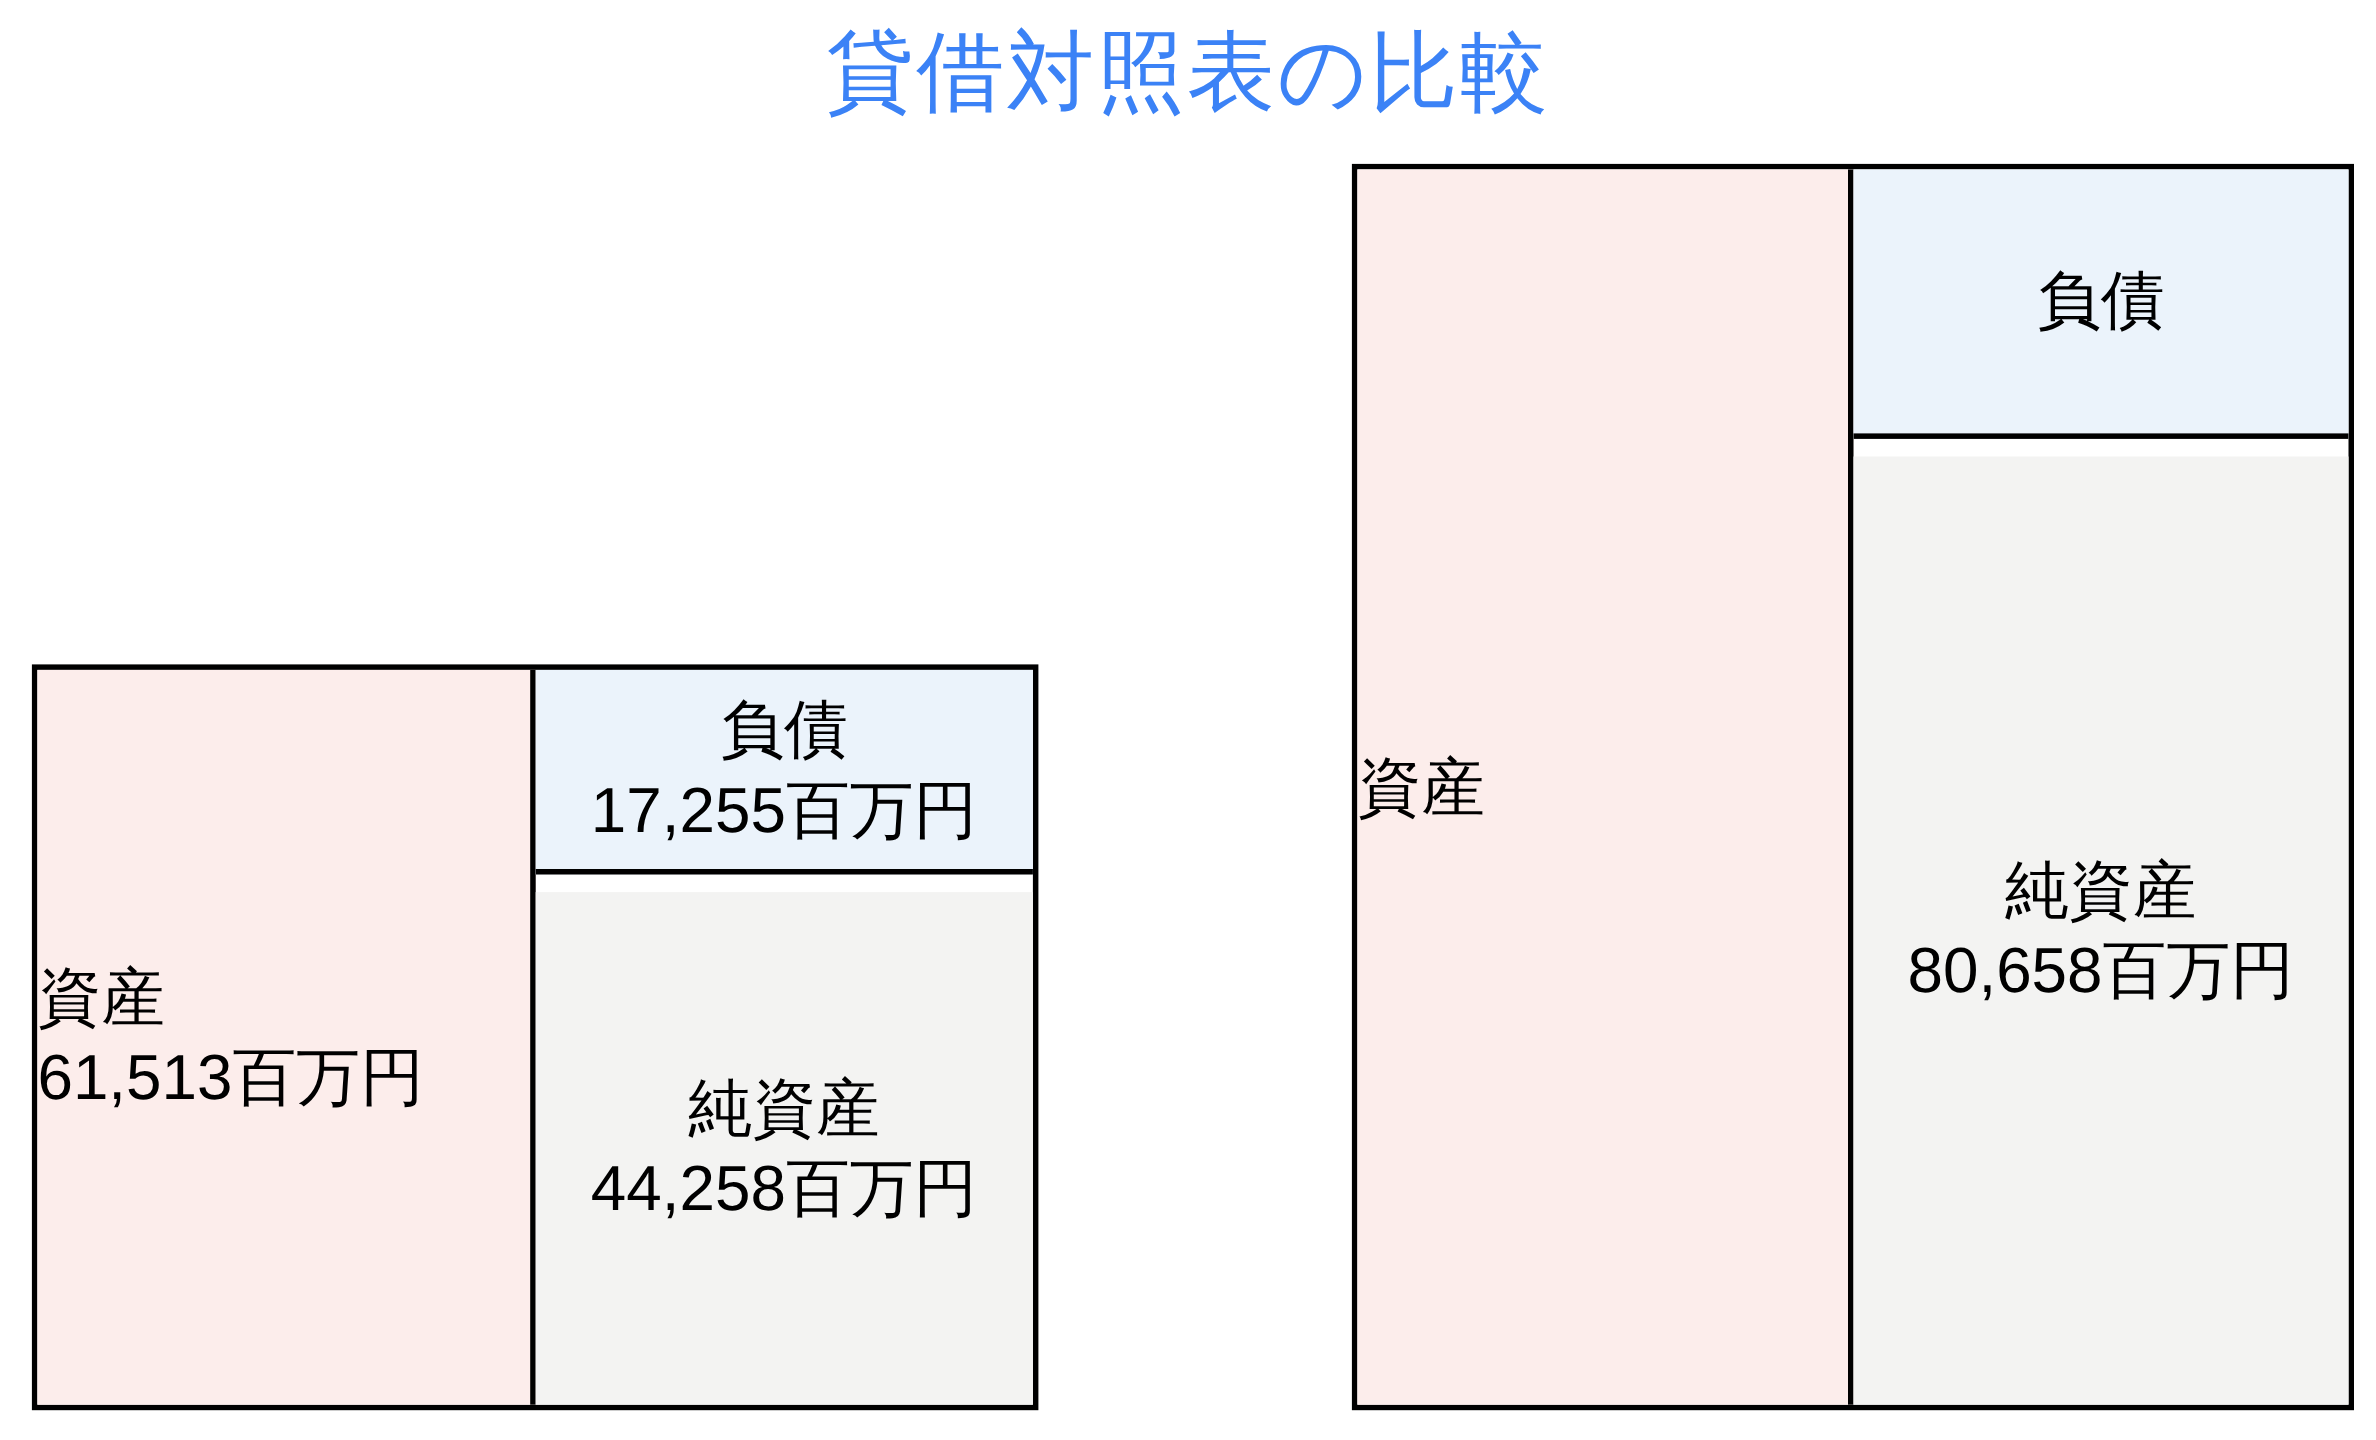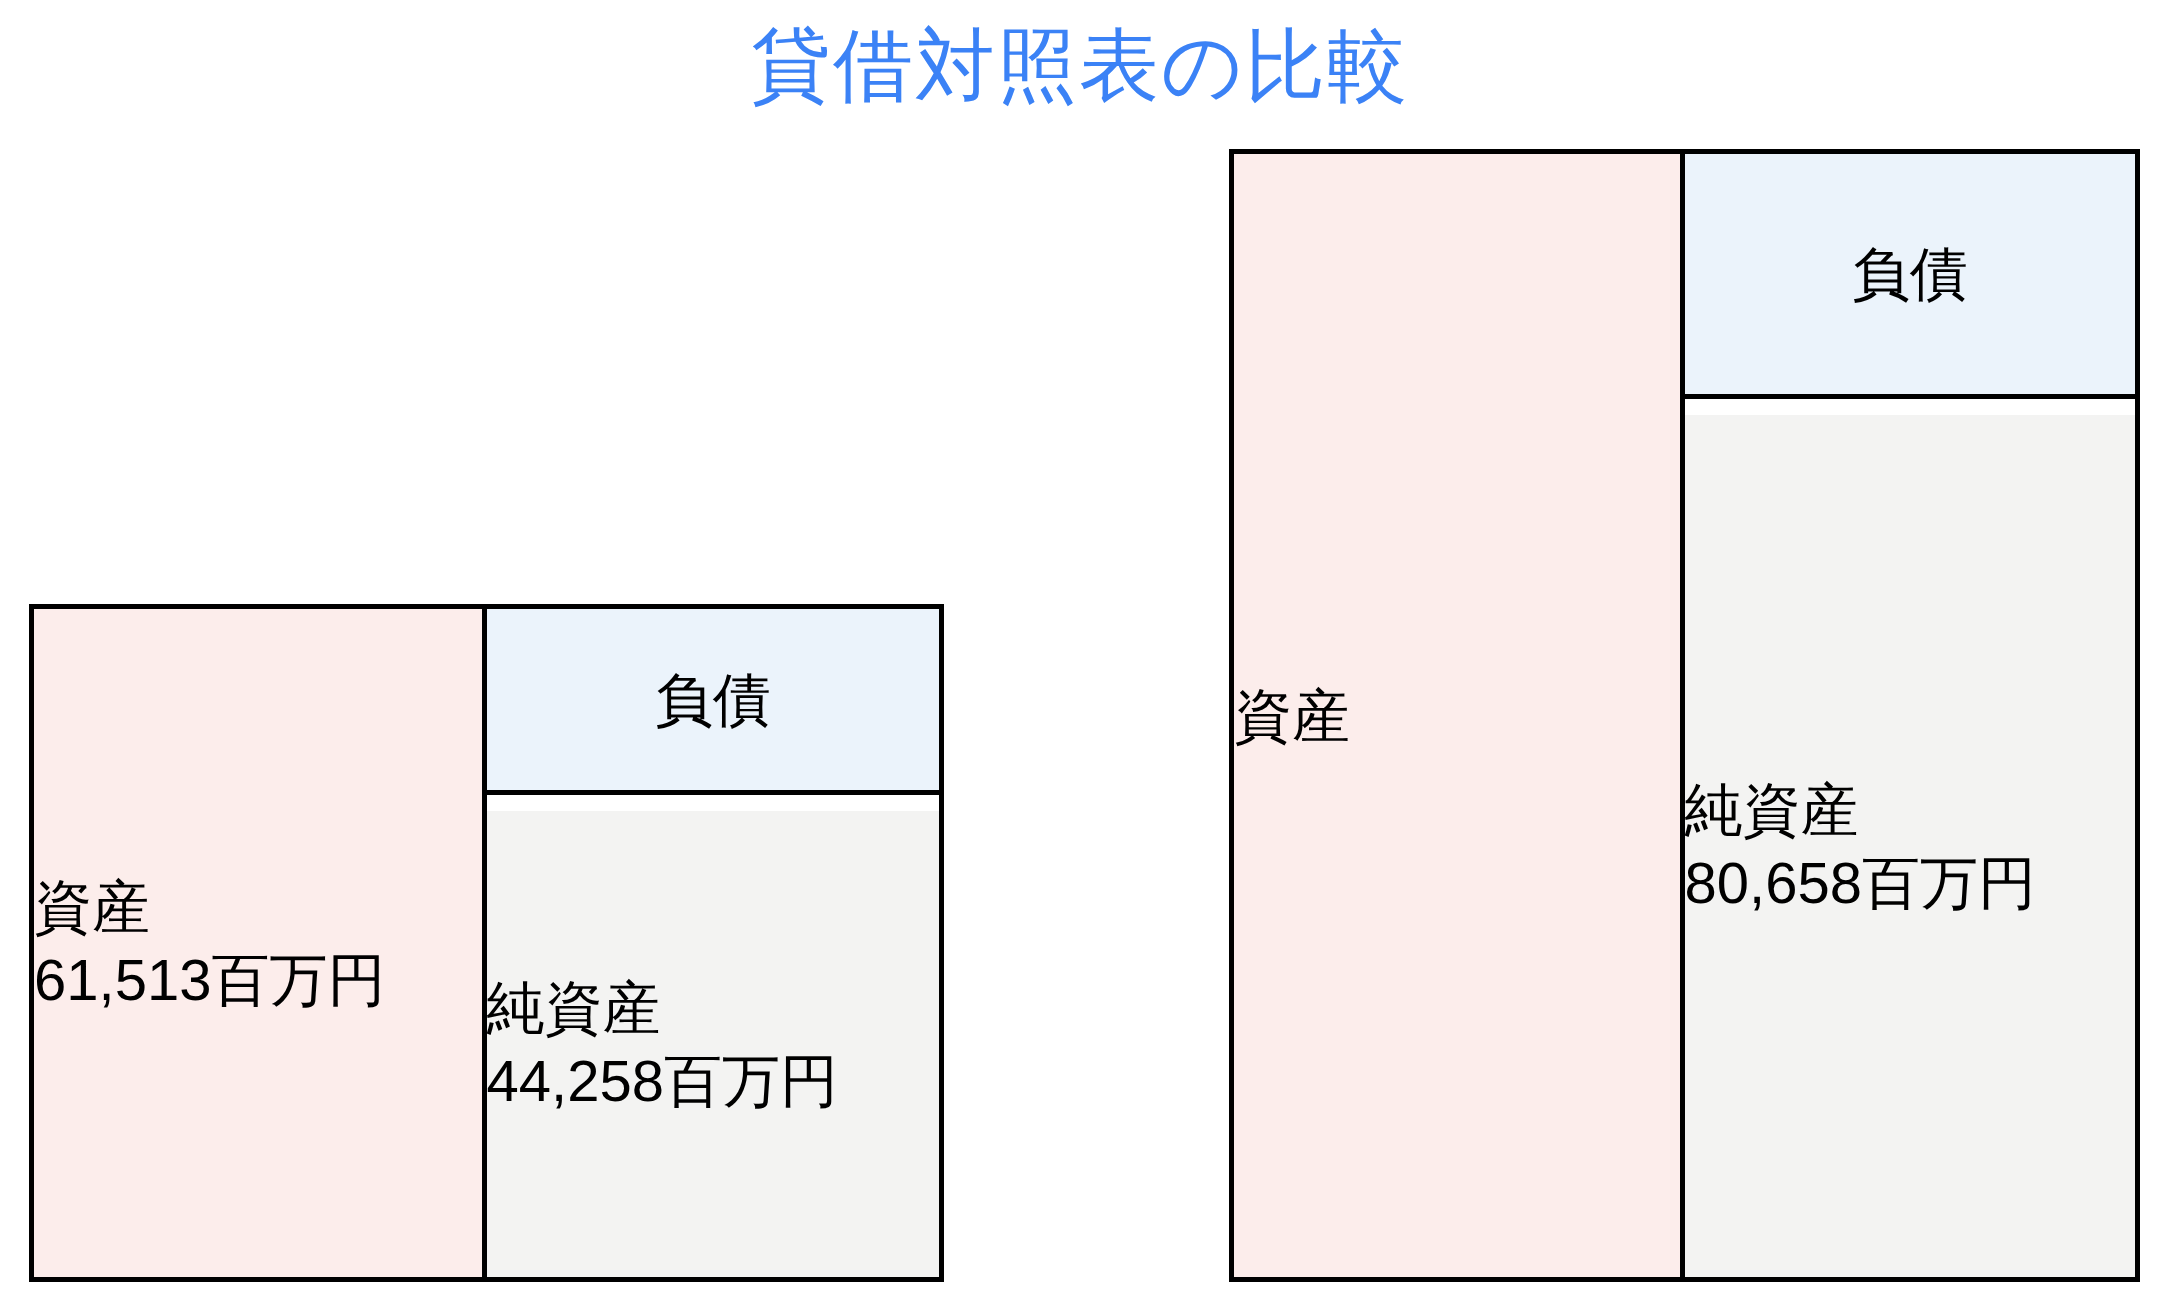--- a/index.html
+++ b/index.html
@@ -108,6 +108,7 @@
     <div class="right-col">
       <div class="liabilities-box" style="flex-grow: 17255;">
         <div class="cell-label">負債</div>
+        <div class="cell-value">17,255百万円</div>
       </div>
       <div class="net-assets-box" style="flex-grow: 44258;">
         <div class="cell-label">純資産</div>

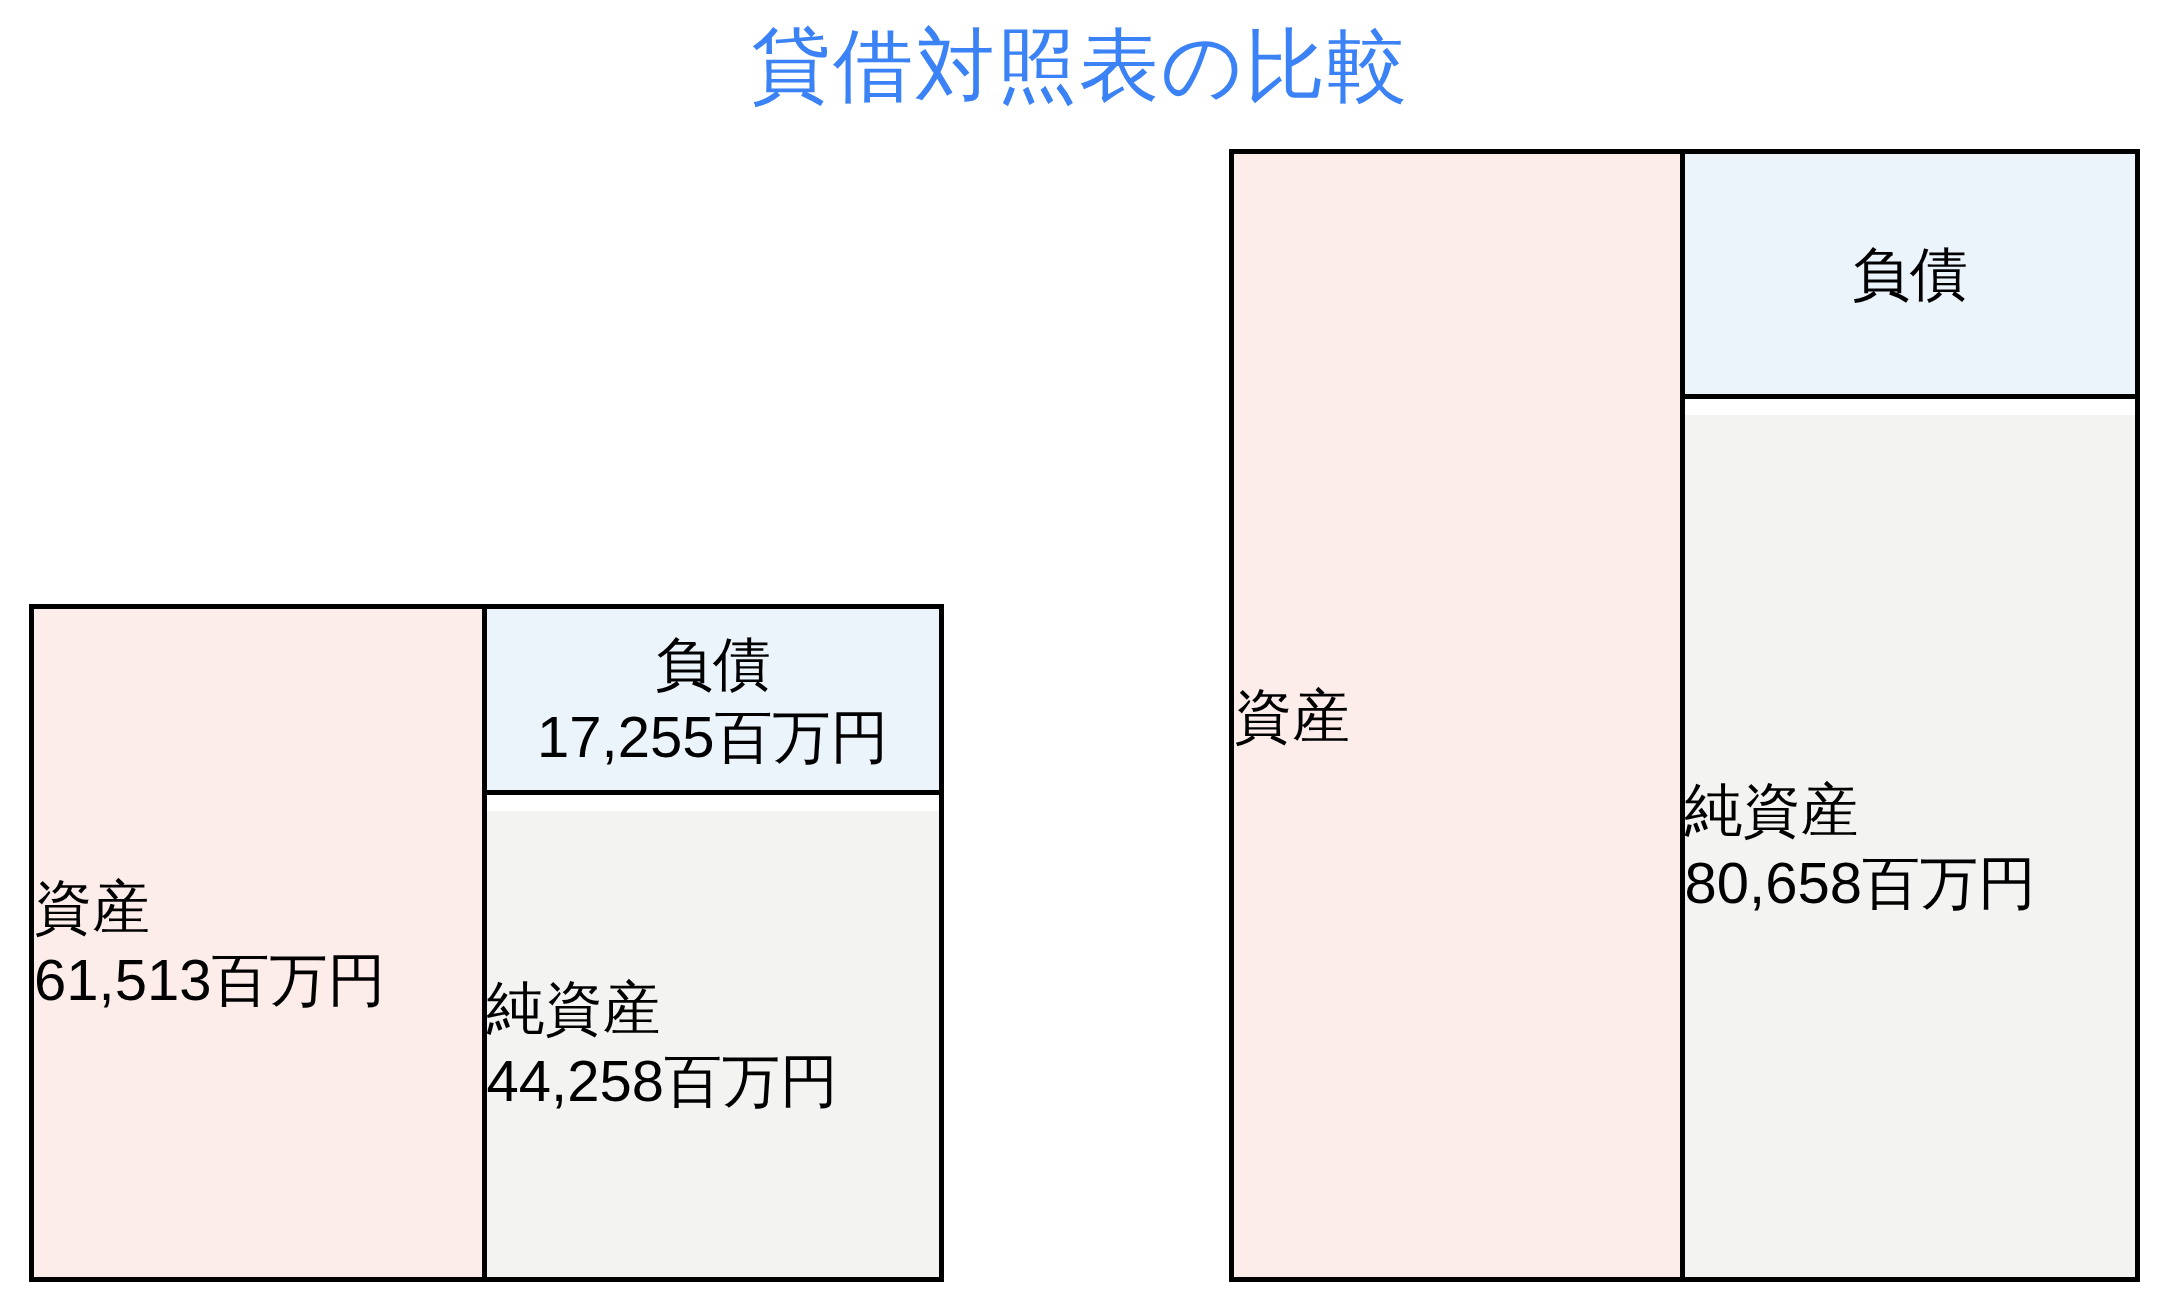--- a/index.html
+++ b/index.html
@@ -80,7 +80,7 @@
     display: flex;
     flex-direction: column;
     justify-content: center;
-    align-items: flex-start;
+    align-items: center;
     flex-grow: 1;
     flex-basis: 0;
     min-height: 0;

